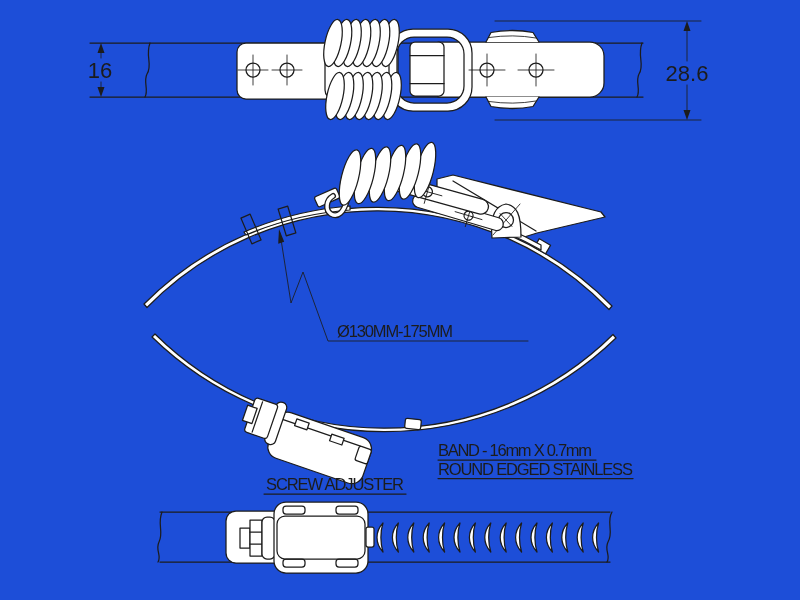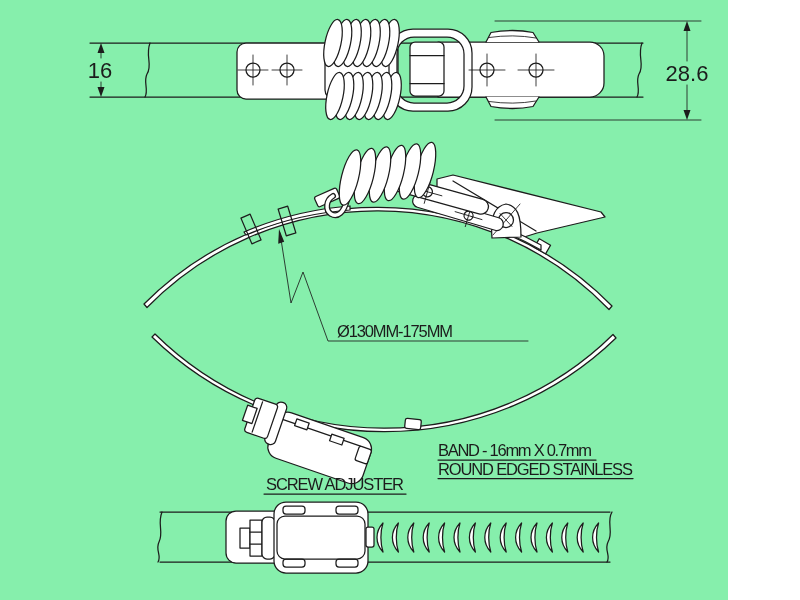--- a/index.html
+++ b/index.html
@@ -3,7 +3,7 @@
 <meta charset="utf-8">
 <style>
   html,body{margin:0;padding:0;background:#ffffff;}
-  .canvas{position:relative;width:728px;height:600px;background:#86efac;overflow:hidden;
+  .canvas{position:relative;width:800px;height:600px;background:#1d4ed8;overflow:hidden;
           font-family:"Liberation Sans", sans-serif;}
   svg{display:block;}
   .ink{stroke:#1c1c1c;fill:none;stroke-width:1.25;stroke-linecap:round;stroke-linejoin:round;}

